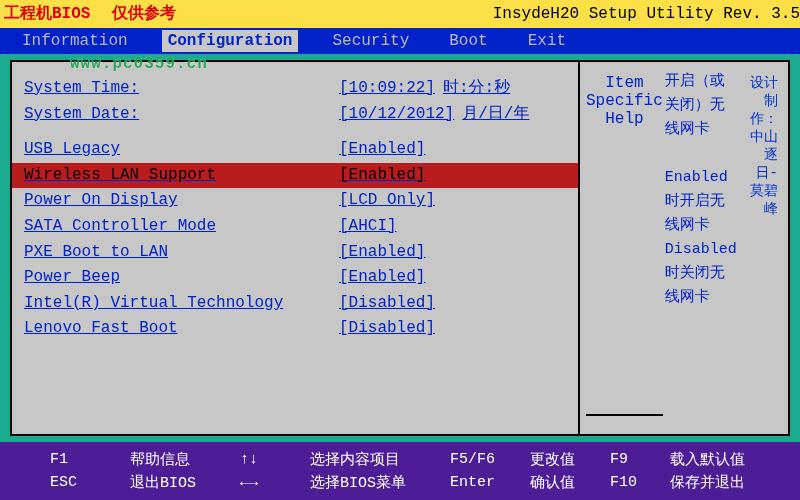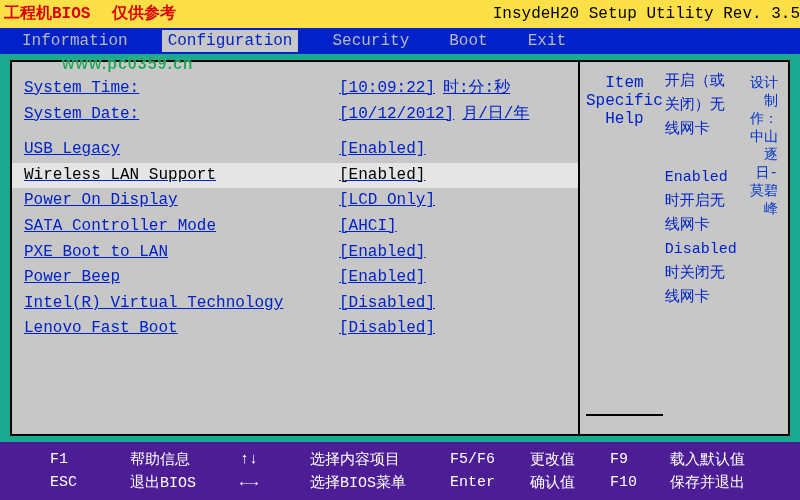--- a/index.html
+++ b/index.html
@@ -34,7 +34,7 @@
   .menubar .tab.active {
     background: #c7c7c7;
     color: #0022c8;
-    font-weight: normal;
+    font-weight: bold;
   }
   .watermark {
     position: absolute;

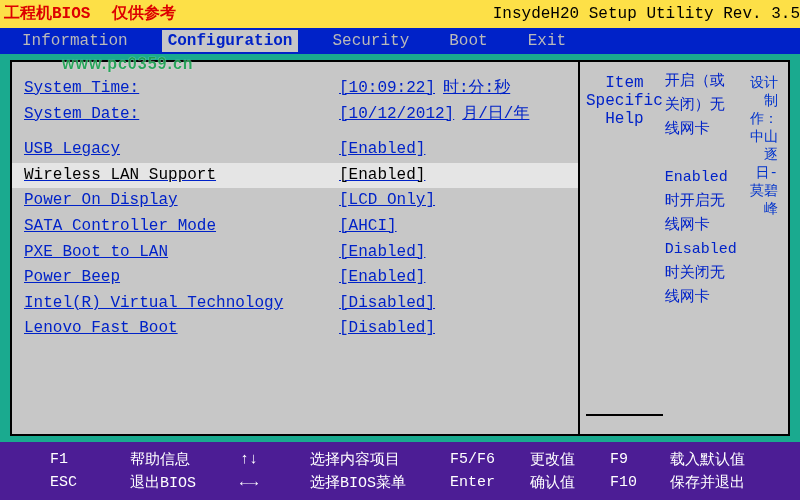--- a/index.html
+++ b/index.html
@@ -38,12 +38,12 @@
   }
   .watermark {
     position: absolute;
-    left: 62px;
+    left: 70px;
     top: 55px;
     color: #1aa050;
     font-size: 16px;
     font-weight: bold;
-    font-family: Liberation Sans, sans-serif;
+    font-family: Liberation Mono, monospace;
     letter-spacing: 1px;
     text-shadow: 0 0 1px #fff;
     opacity: 0.9;

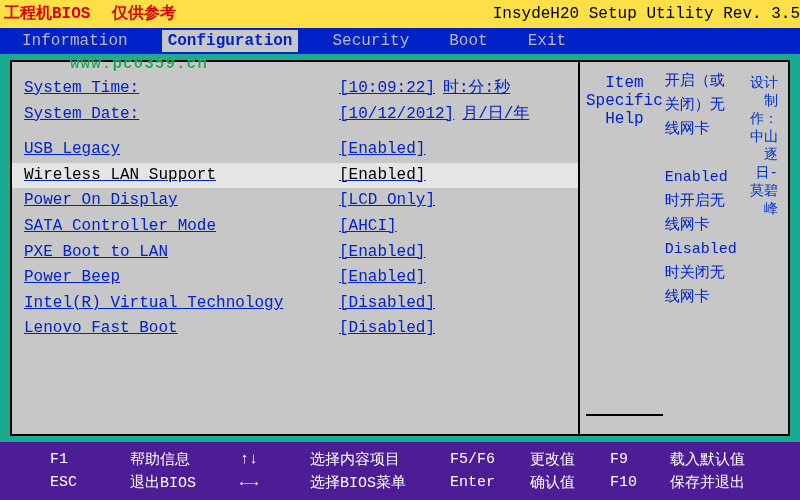--- a/index.html
+++ b/index.html
@@ -98,7 +98,7 @@
   .row .val { color: #0022c8; display: flex; }
   .row .val .aux { color: #0022c8; margin-left: 8px; }
   .row.selected {
-    background: #e5e5e5;
+    background: #b91c1c;
   }
   .row.selected .lbl, .row.selected .val { color: #000; }
   .spacer { height: 10px; }

